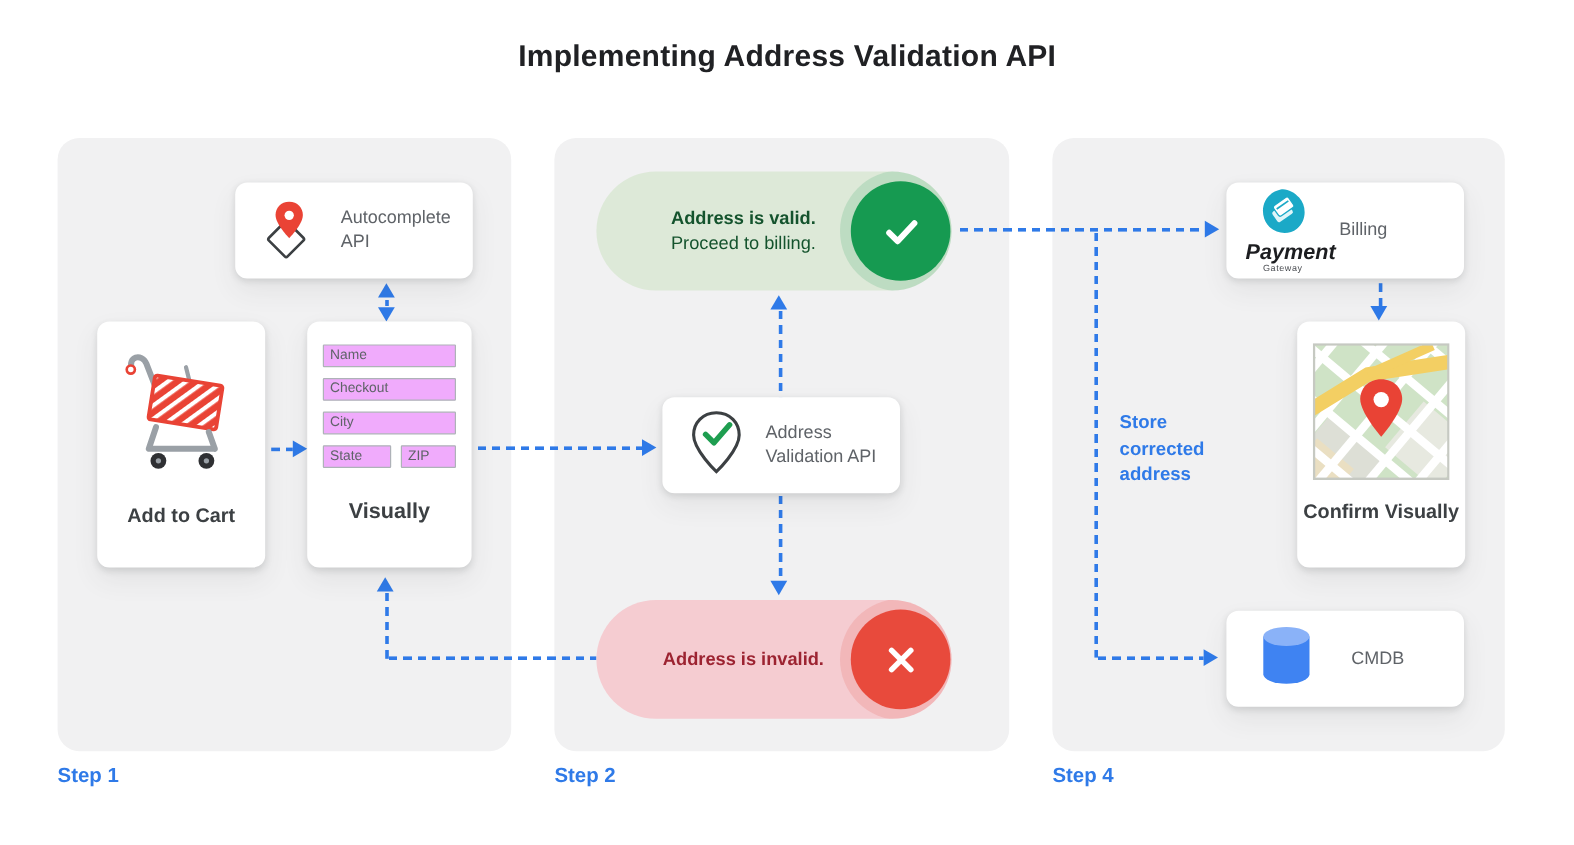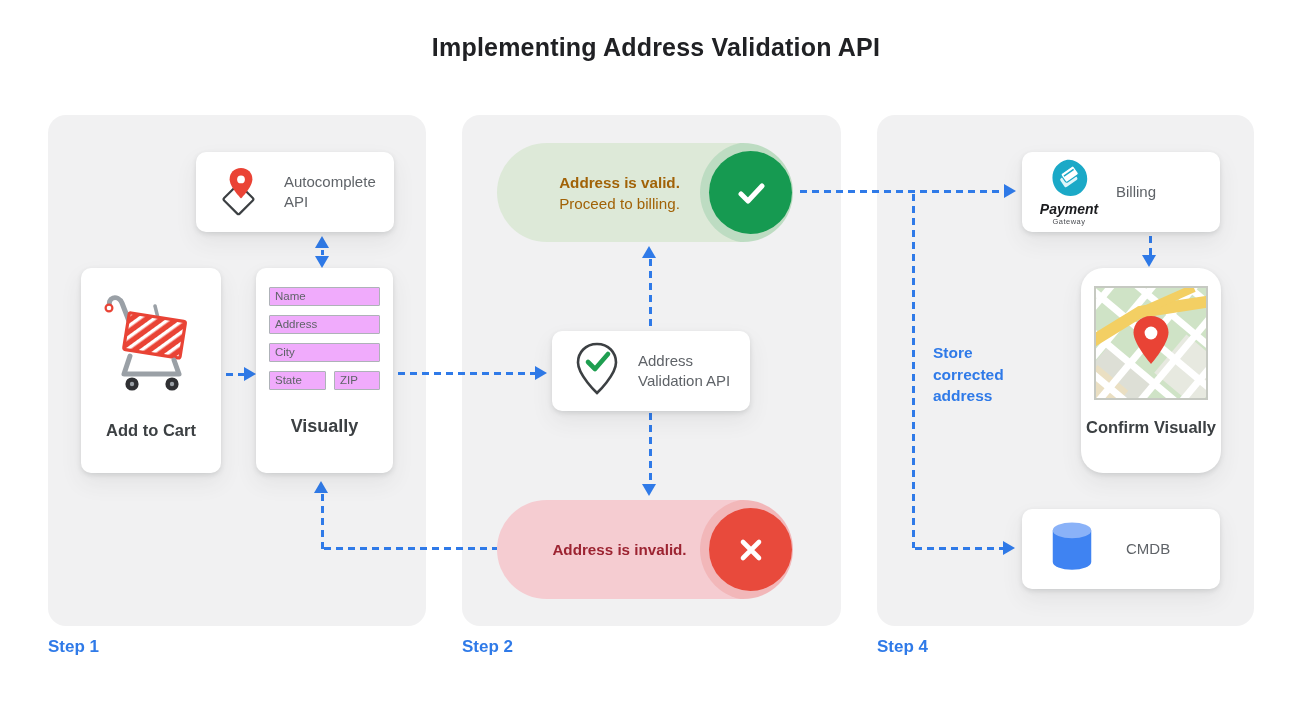--- a/index.html
+++ b/index.html
@@ -46,7 +46,7 @@
   .pill.red{background:#f5ccd1;}
   .pill-text{position:absolute;left:25px;width:195px;top:50%;transform:translateY(-50%);
     text-align:center;font-size:15.2px;line-height:1.4;}
-  .pill.green .pill-text{color:#a16207;}
+  .pill.green .pill-text{color:#14532d;}
   .pill.red .pill-text{color:#9c2331;}
   .pill-title{font-weight:bold;}
   .badge{position:absolute;left:212px;top:8px;width:83px;height:83px;border-radius:50%;

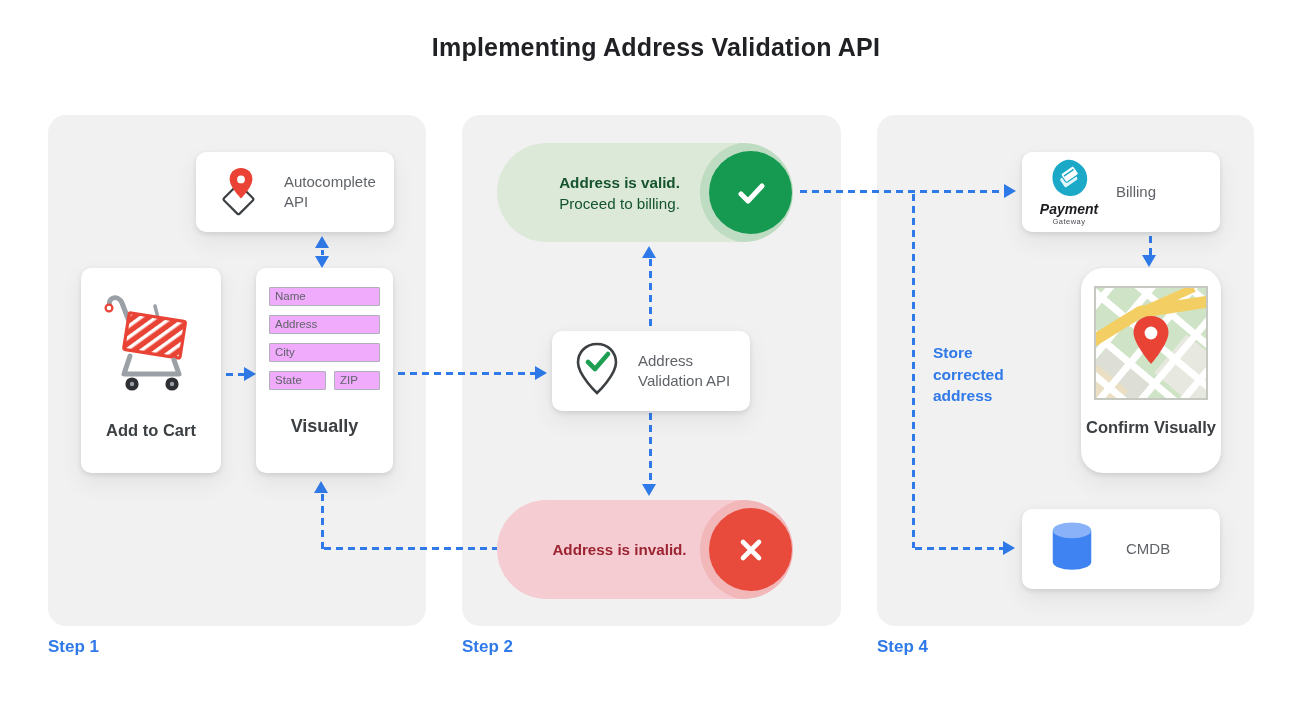--- a/index.html
+++ b/index.html
@@ -69,7 +69,7 @@
 
   
   .pg-logo{width:62px;text-align:center;flex:0 0 auto;}
-  .pg-title{font-size:14px;font-weight:bold;font-style:italic;color:#1c1d20;line-height:1.05;text-align:center;}
+  .pg-title{font-size:18px;font-weight:bold;font-style:italic;color:#1c1d20;line-height:1.05;text-align:center;}
   .pg-sub{font-size:7.5px;color:#4a4d52;letter-spacing:.5px;}
 </style>
 </head>

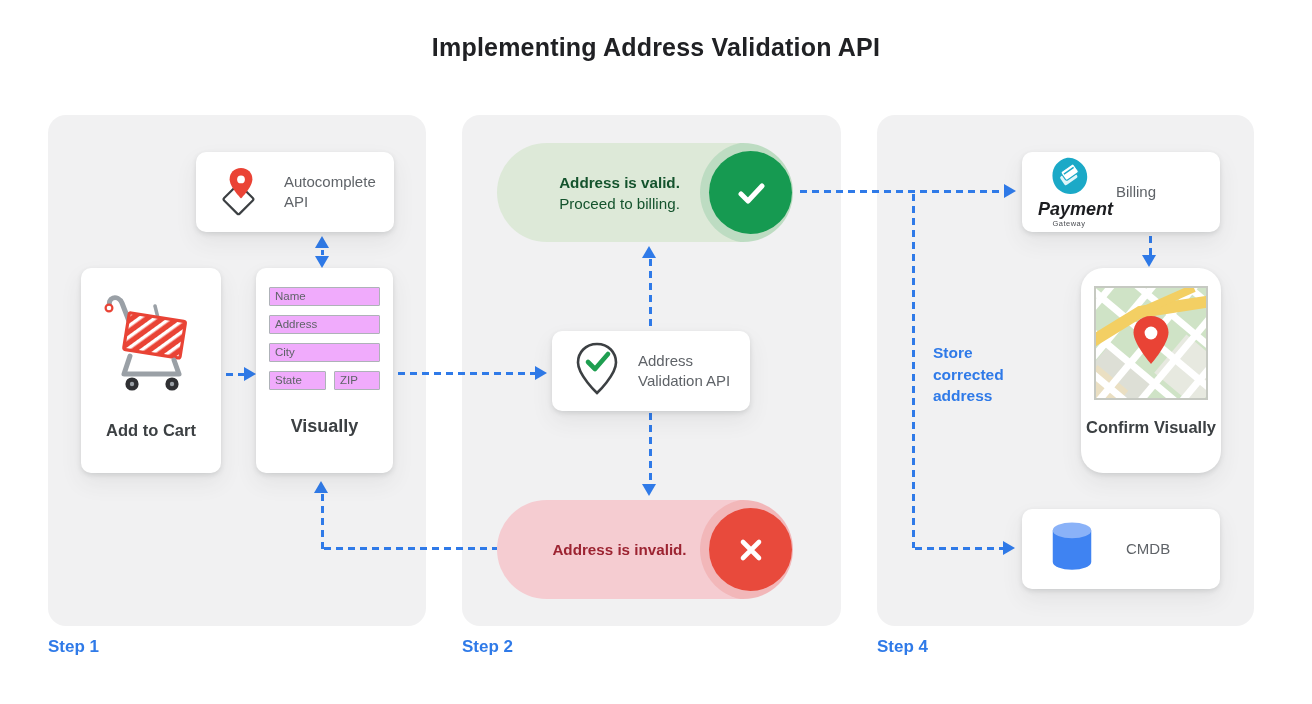--- a/index.html
+++ b/index.html
@@ -152,7 +152,7 @@
   <div class="card" style="left:256px;top:268px;width:137px;height:205px;">
     <div class="form">
       <div class="field">Name</div>
-      <div class="field">Address</div>
+      <div class="field">Checkout</div>
       <div class="field">City</div>
       <div class="field-row">
         <div class="field f-state">State</div>

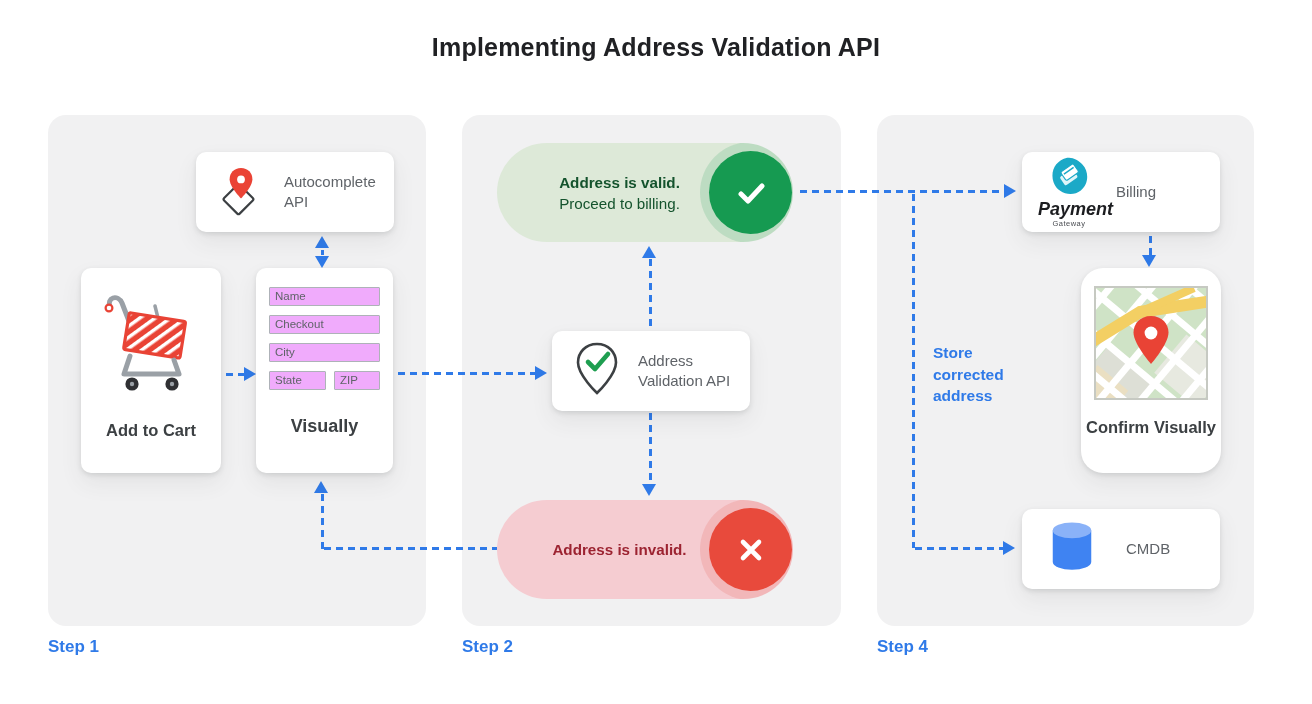--- a/index.html
+++ b/index.html
@@ -211,7 +211,7 @@
     <span class="card-label">Billing</span>
   </div>
 
-  <div class="card" style="left:1081px;top:268px;width:140px;height:205px;border-radius:22px;">
+  <div class="card" style="left:1081px;top:268px;width:140px;height:205px;">
     <span style="position:absolute;left:13px;top:18px;">
       <svg width="114" height="114" viewBox="0 0 114 114">
         <defs>

